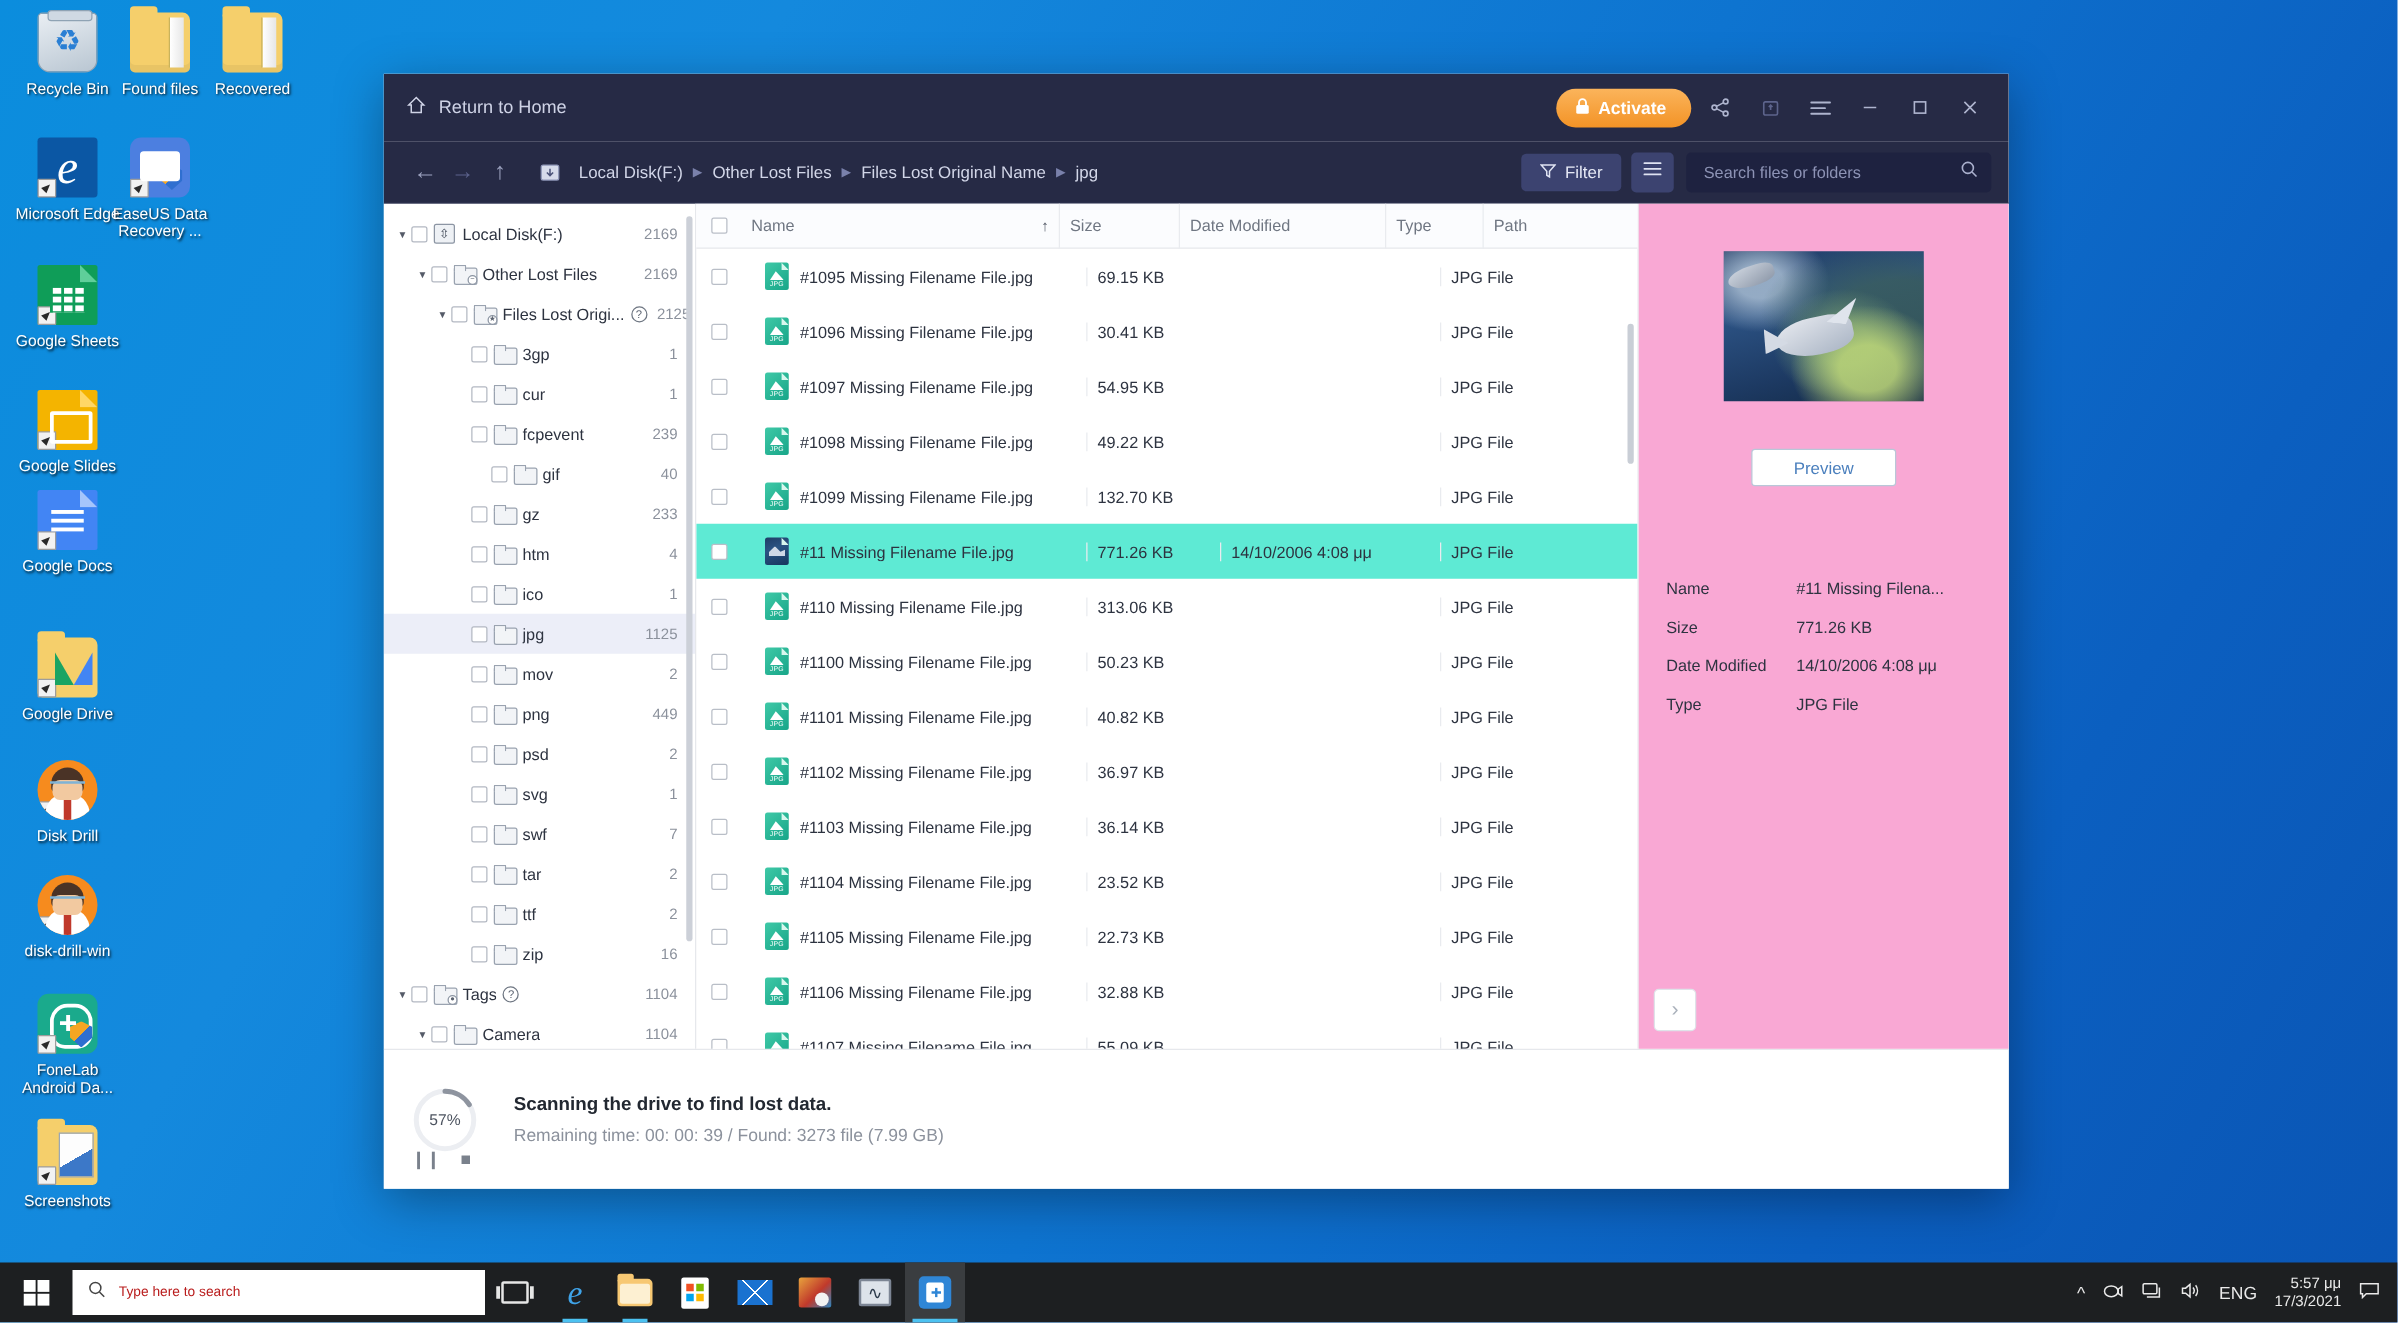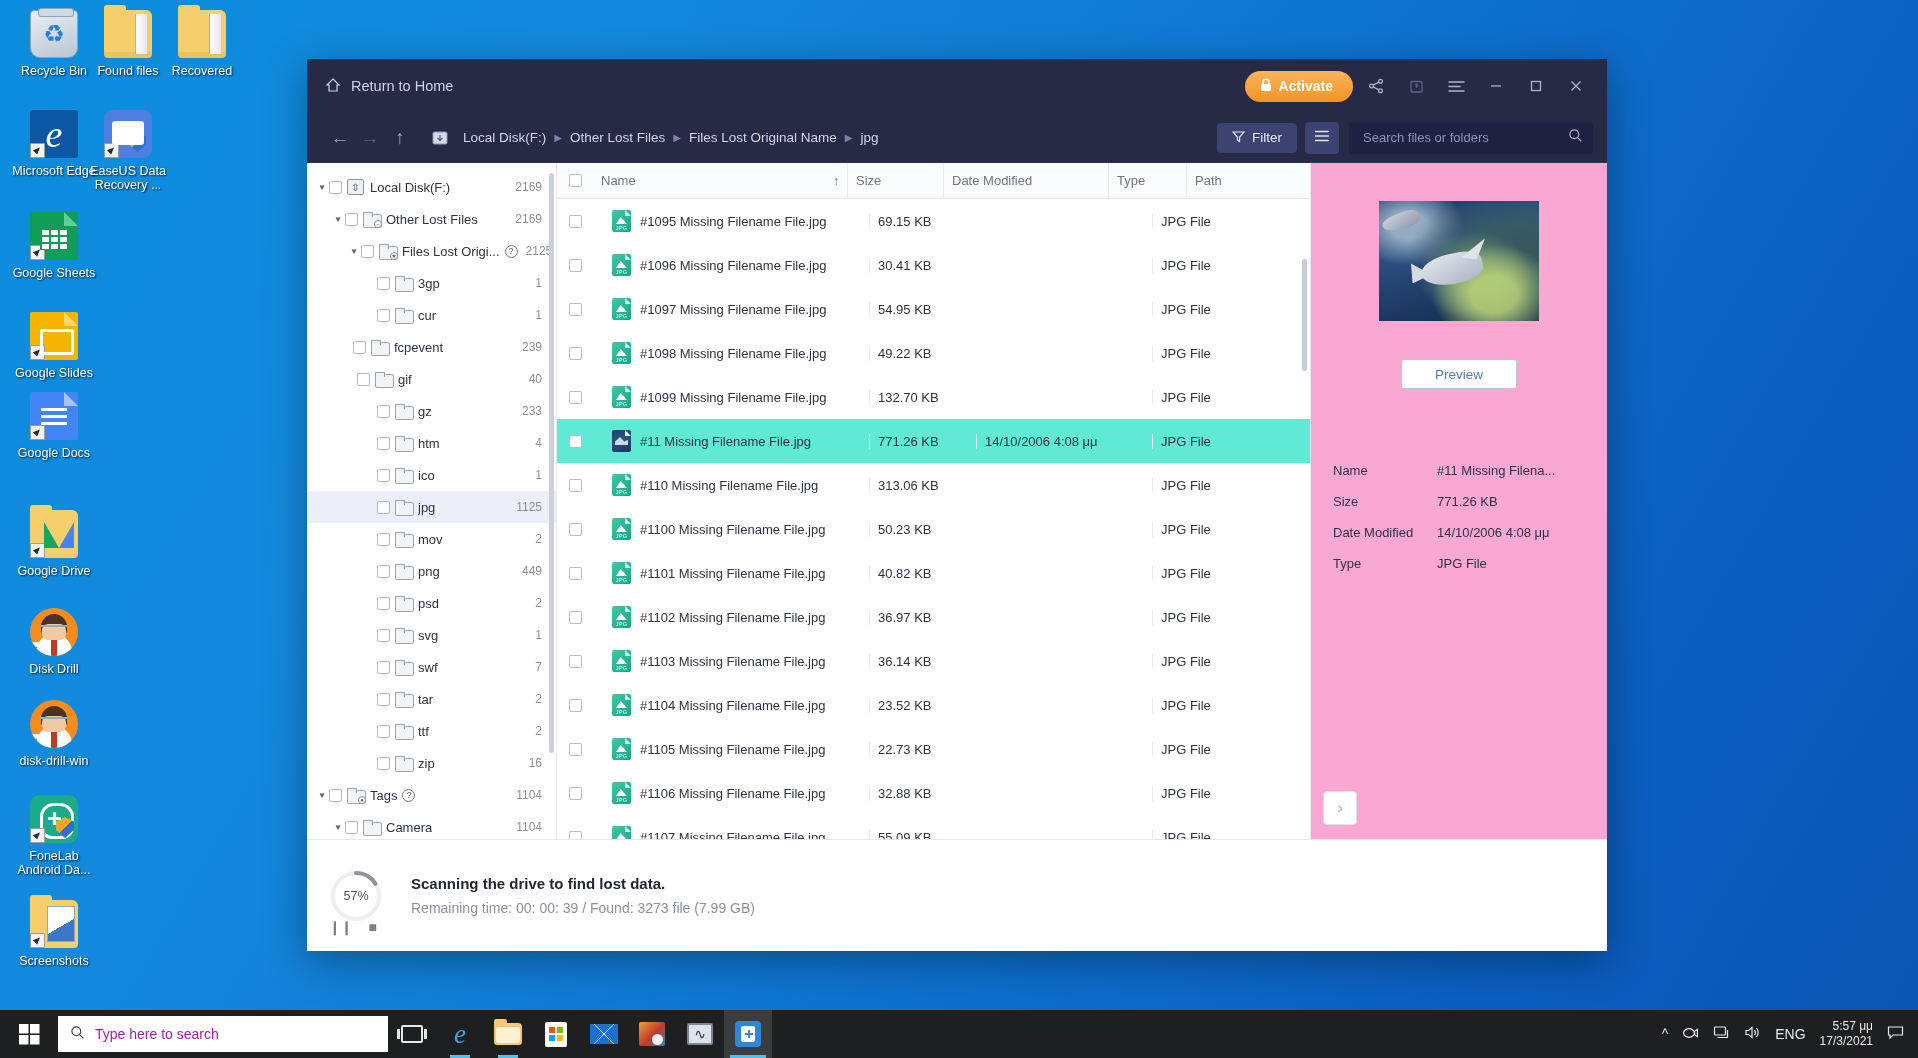--- a/index.html
+++ b/index.html
@@ -660,7 +660,7 @@
             <span style="flex: 1 1 0%;"></span>
             <span class="tcount">1</span>
           </div>
-          <div class="tree-row" style="padding-left: 32px; justify-content: flex-end;">
+          <div class="tree-row" style="padding-left: 56px; justify-content: flex-end;">
             <span class="tw"></span>
             <span class="tcb"></span>
             <span class="tfolder"></span>

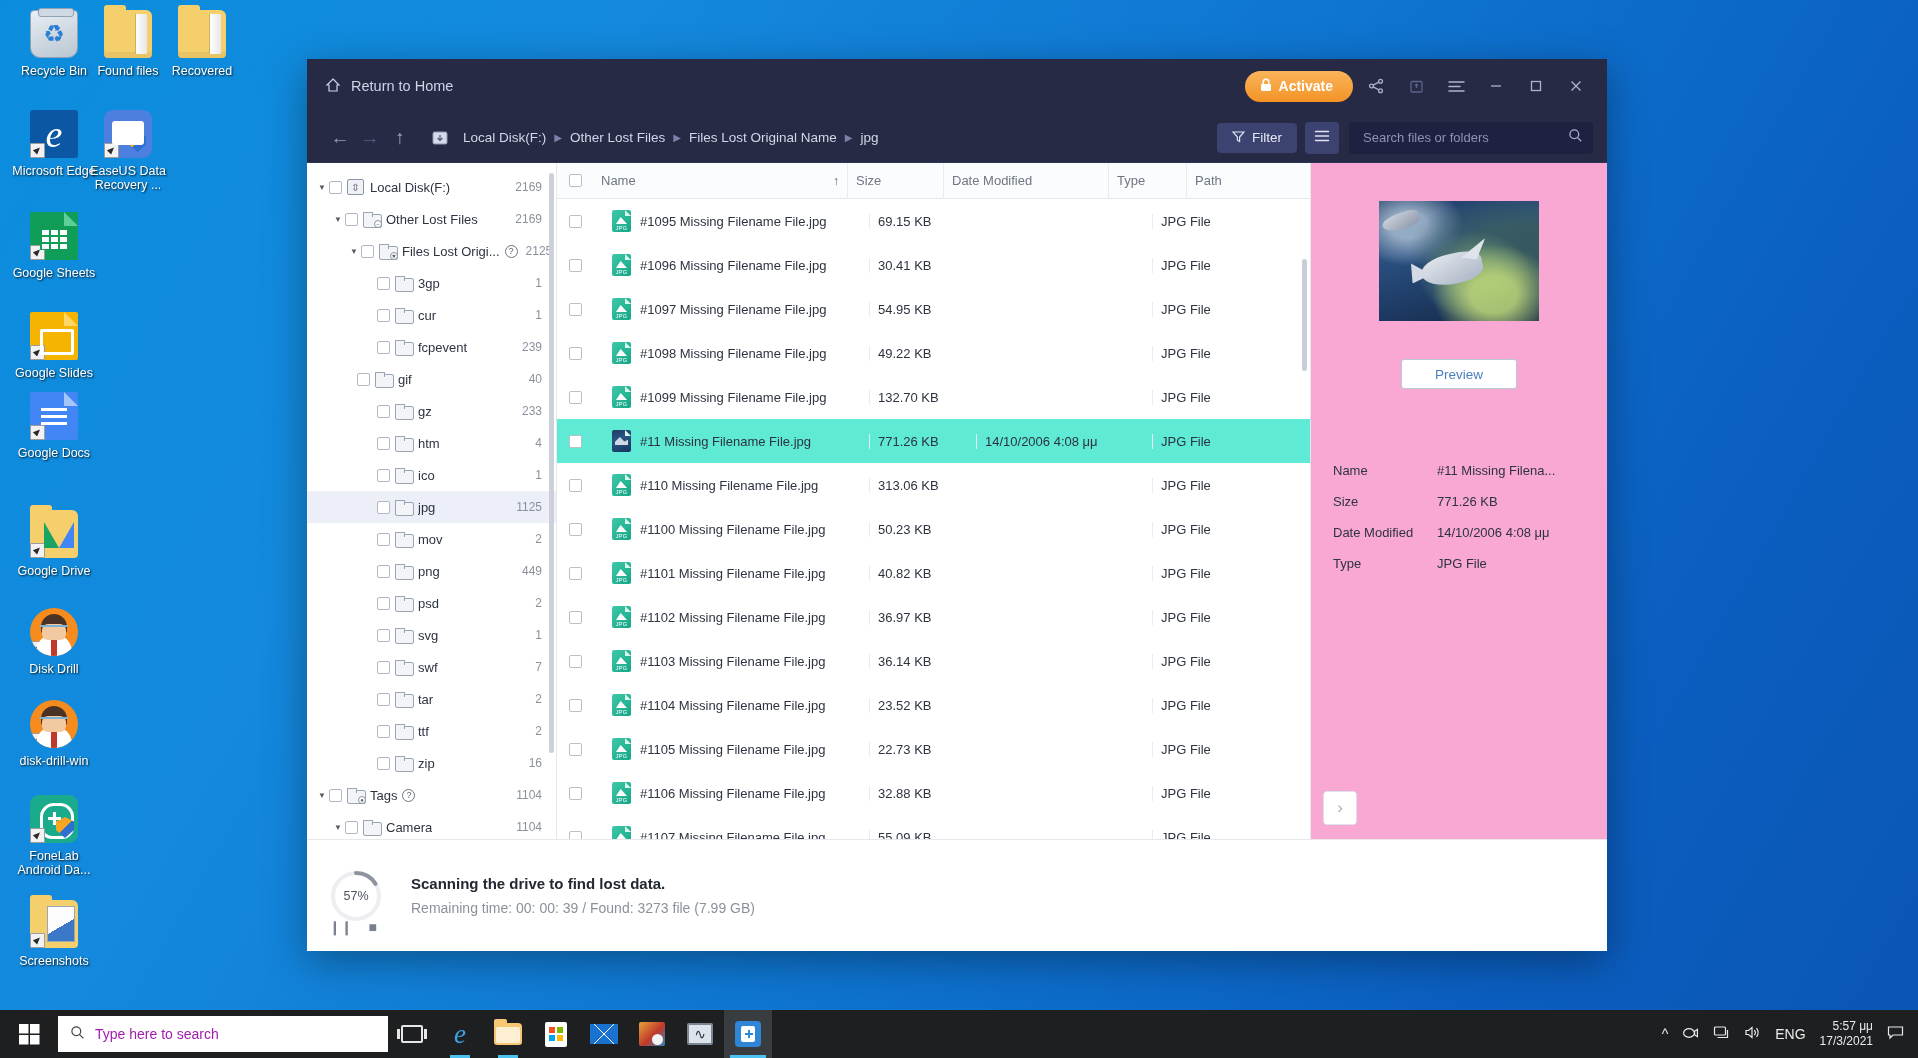--- a/index.html
+++ b/index.html
@@ -668,7 +668,7 @@
             <span style="flex: 1 1 0%;"></span>
             <span class="tcount">239</span>
           </div>
-          <div class="tree-row" style="padding-left: 36px;">
+          <div class="tree-row" style="padding-left: 72px;">
             <span class="tw"></span>
             <span class="tcb"></span>
             <span class="tfolder"></span>

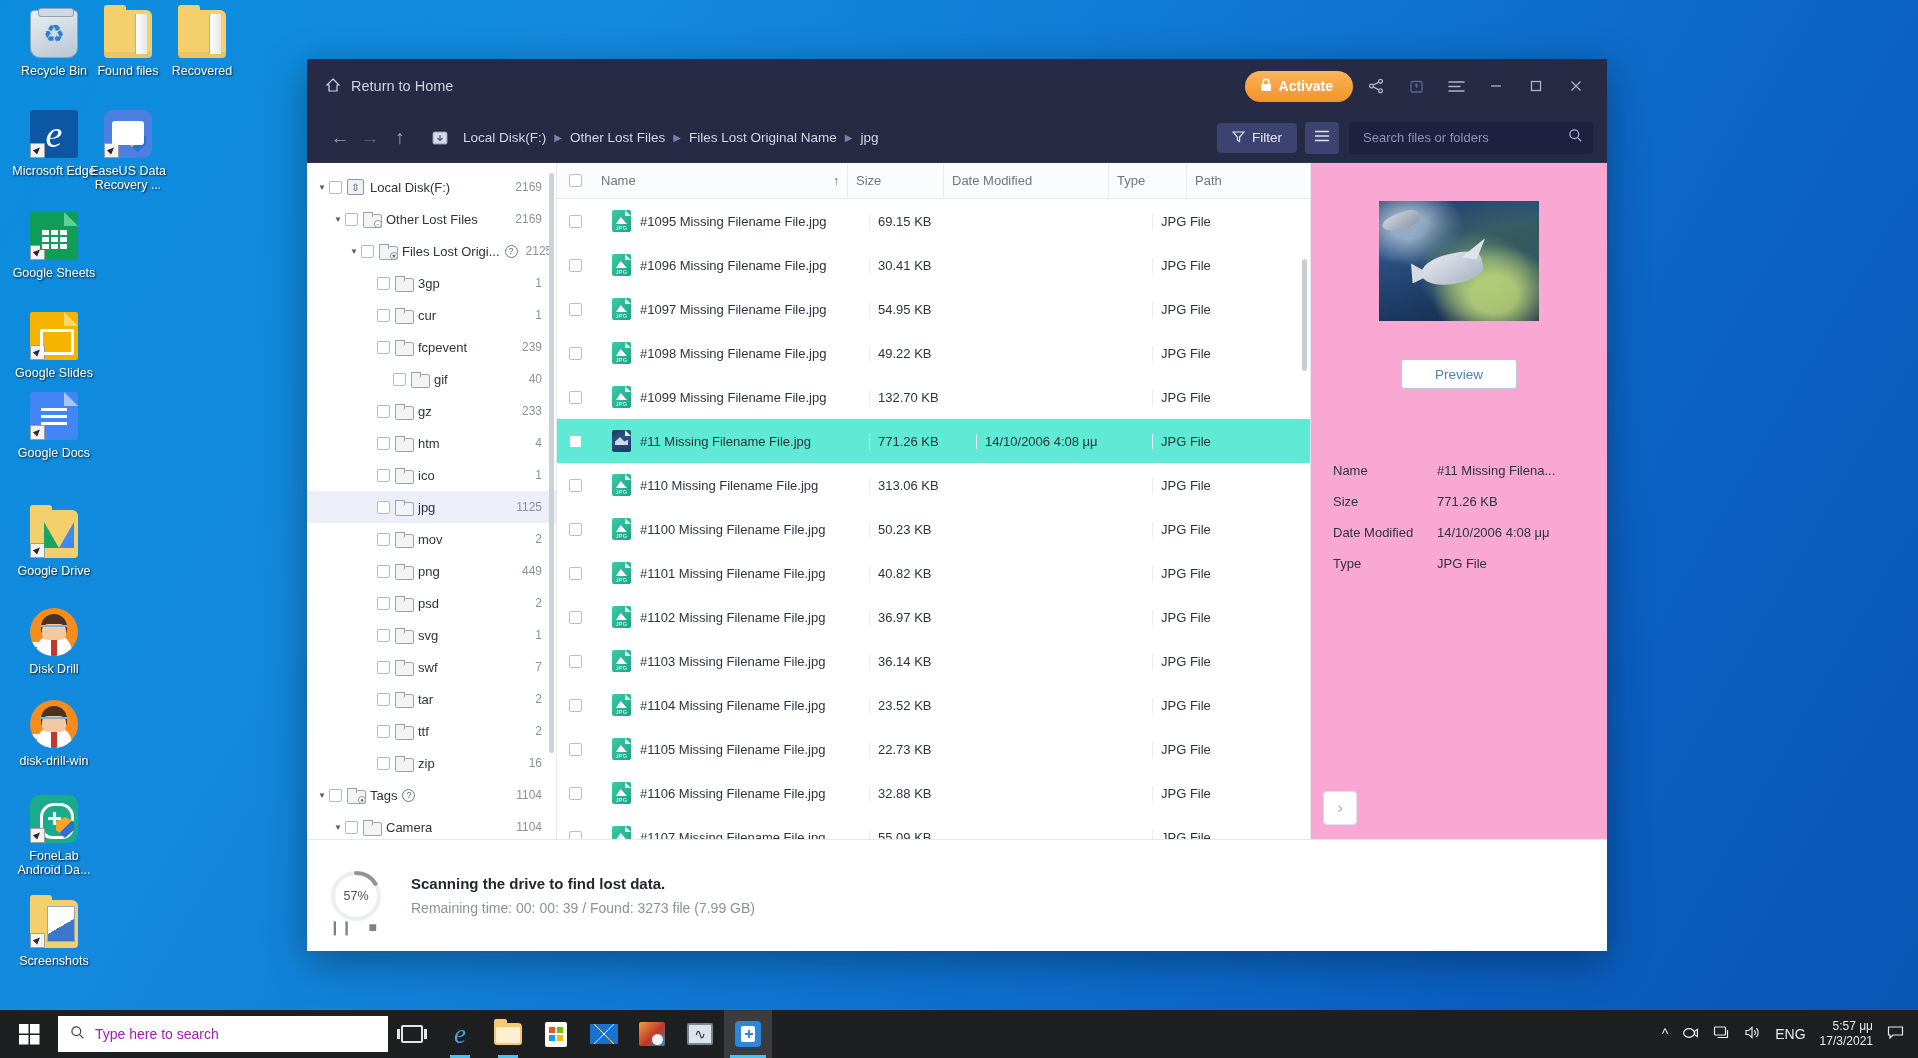--- a/index.html
+++ b/index.html
@@ -370,7 +370,7 @@
     width:330px; height:36px; background:#fff; display:flex; align-items:center;
     padding:0 12px; gap:10px; cursor:text;
   }
-  .tsearch .t { font-size:14px; color:#a21caf; }
+  .tsearch .t { font-size:11px; color:#b91c1c; }
   .tb-app { width:48px; height:48px; display:flex; align-items:center; justify-content:center;
             position:relative; cursor:pointer; }
   .tb-app.active { background:#3a3d40; }

